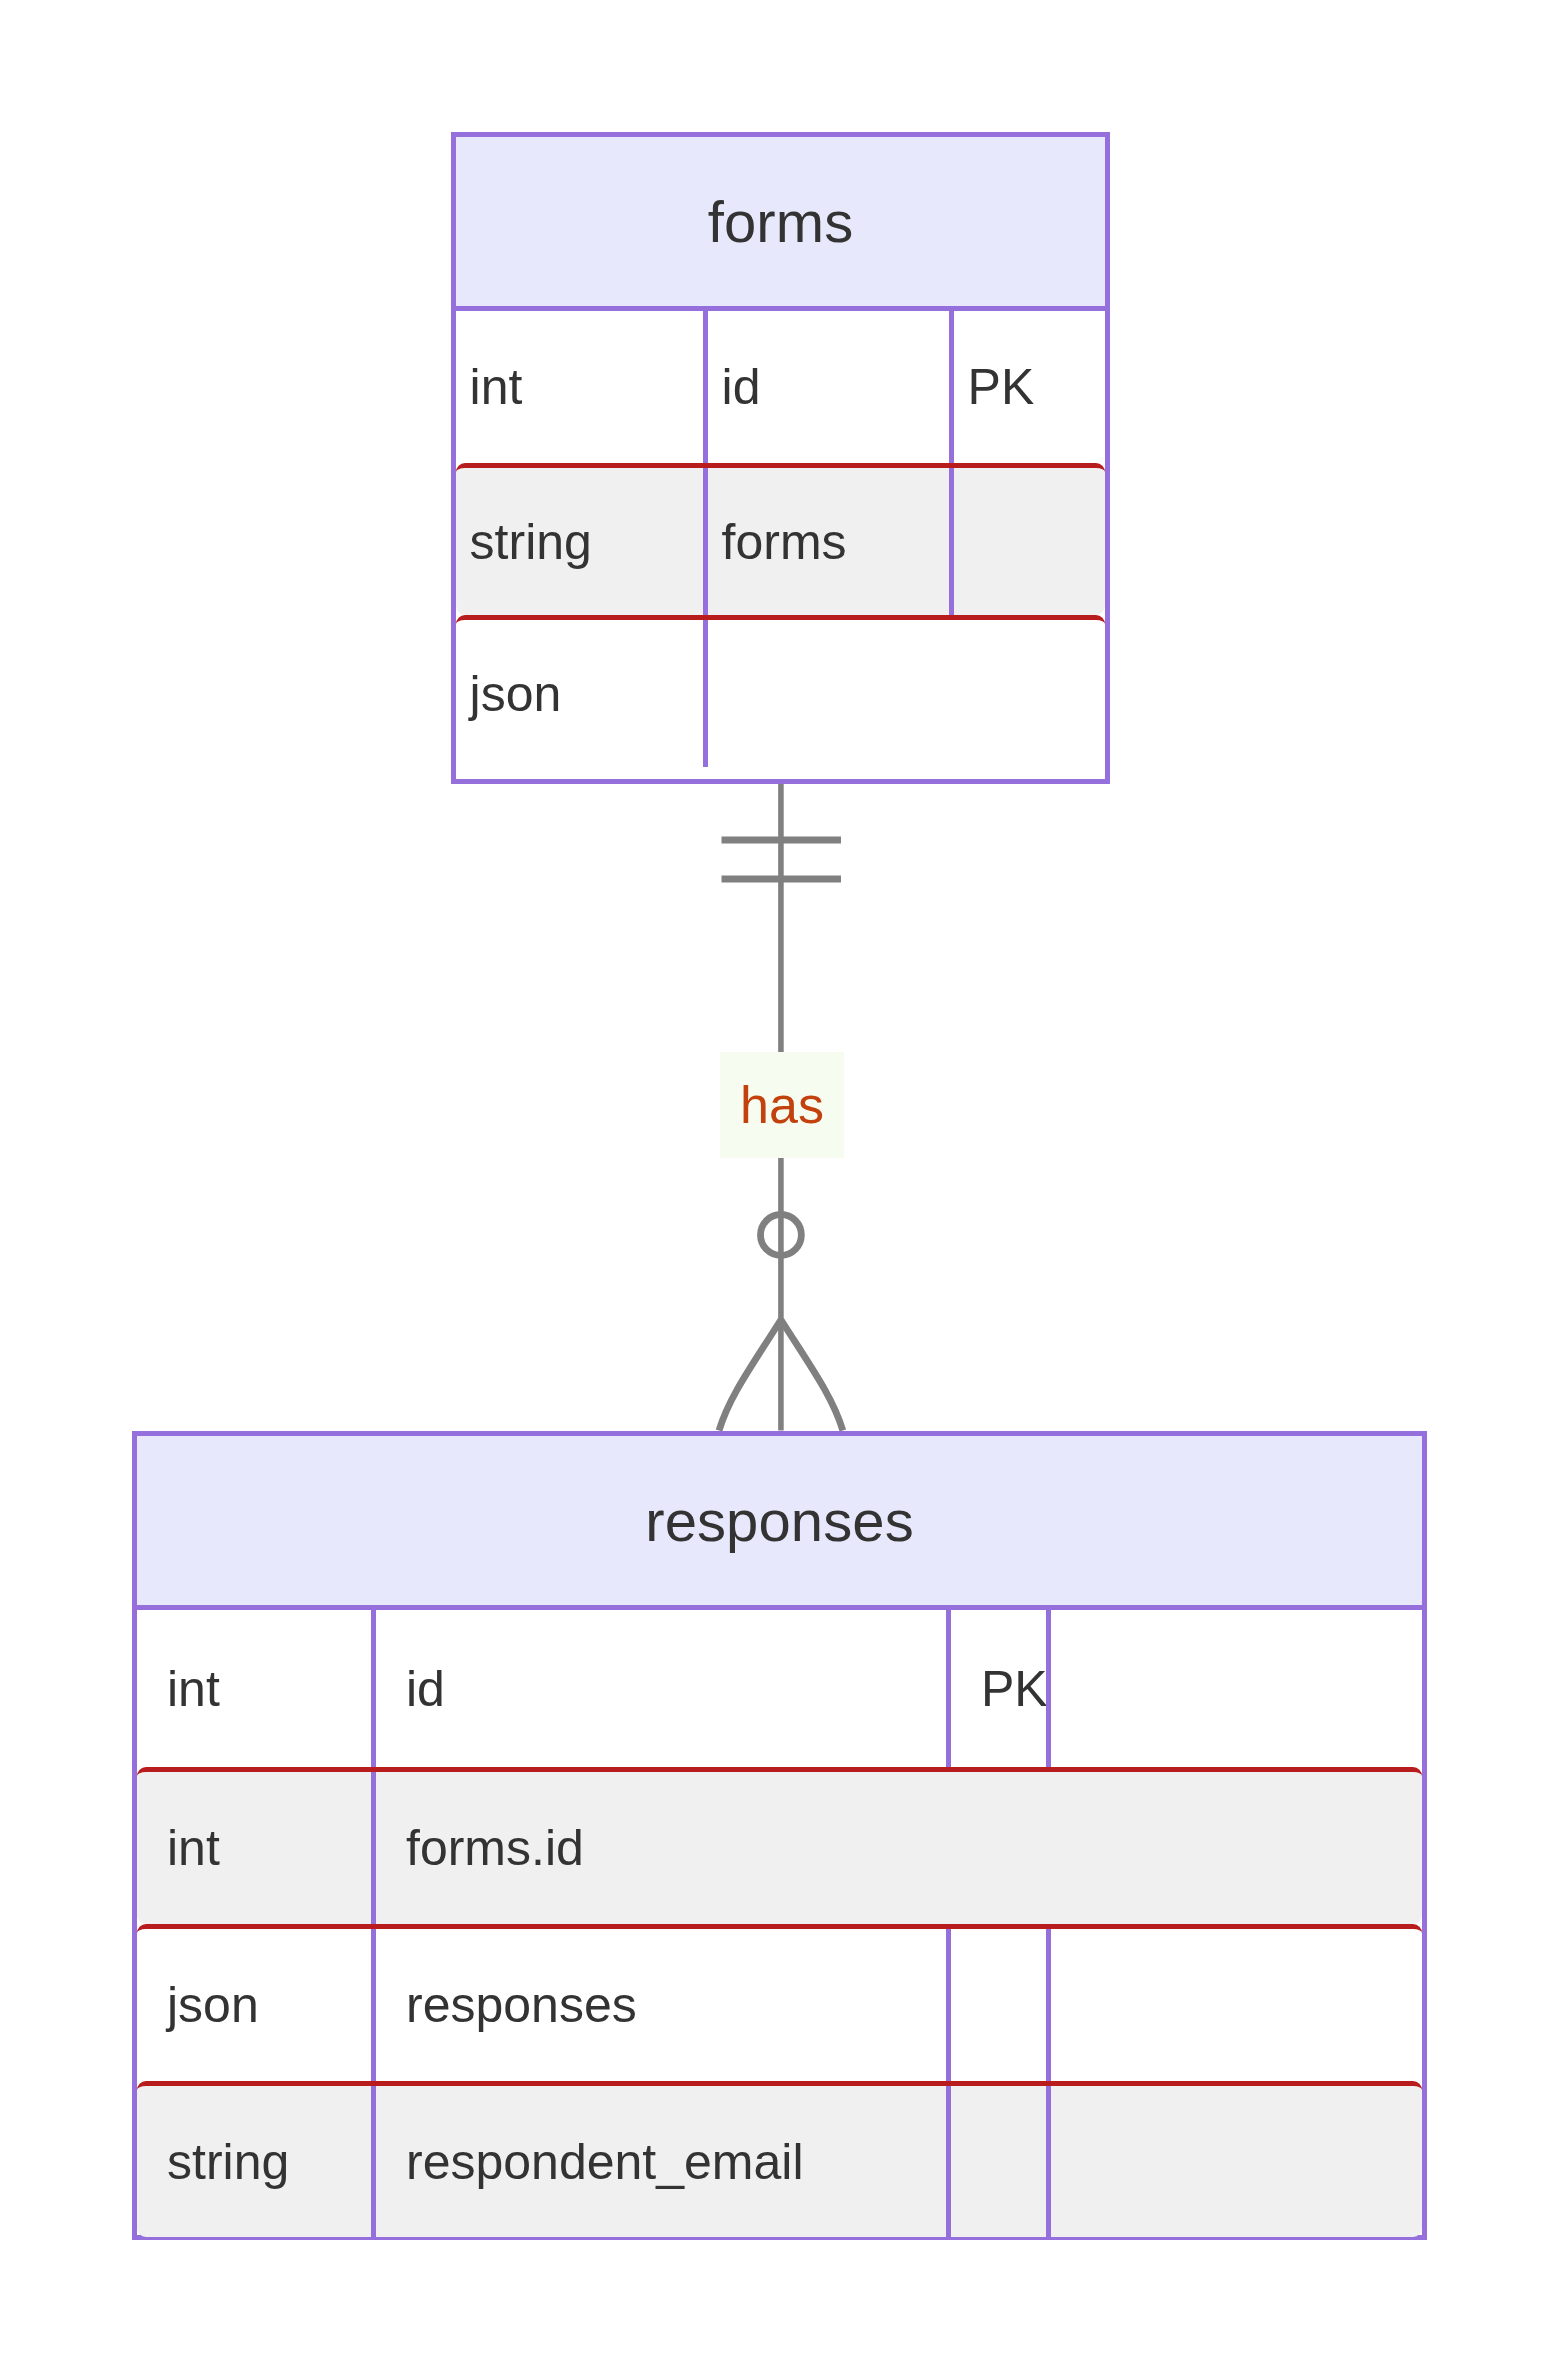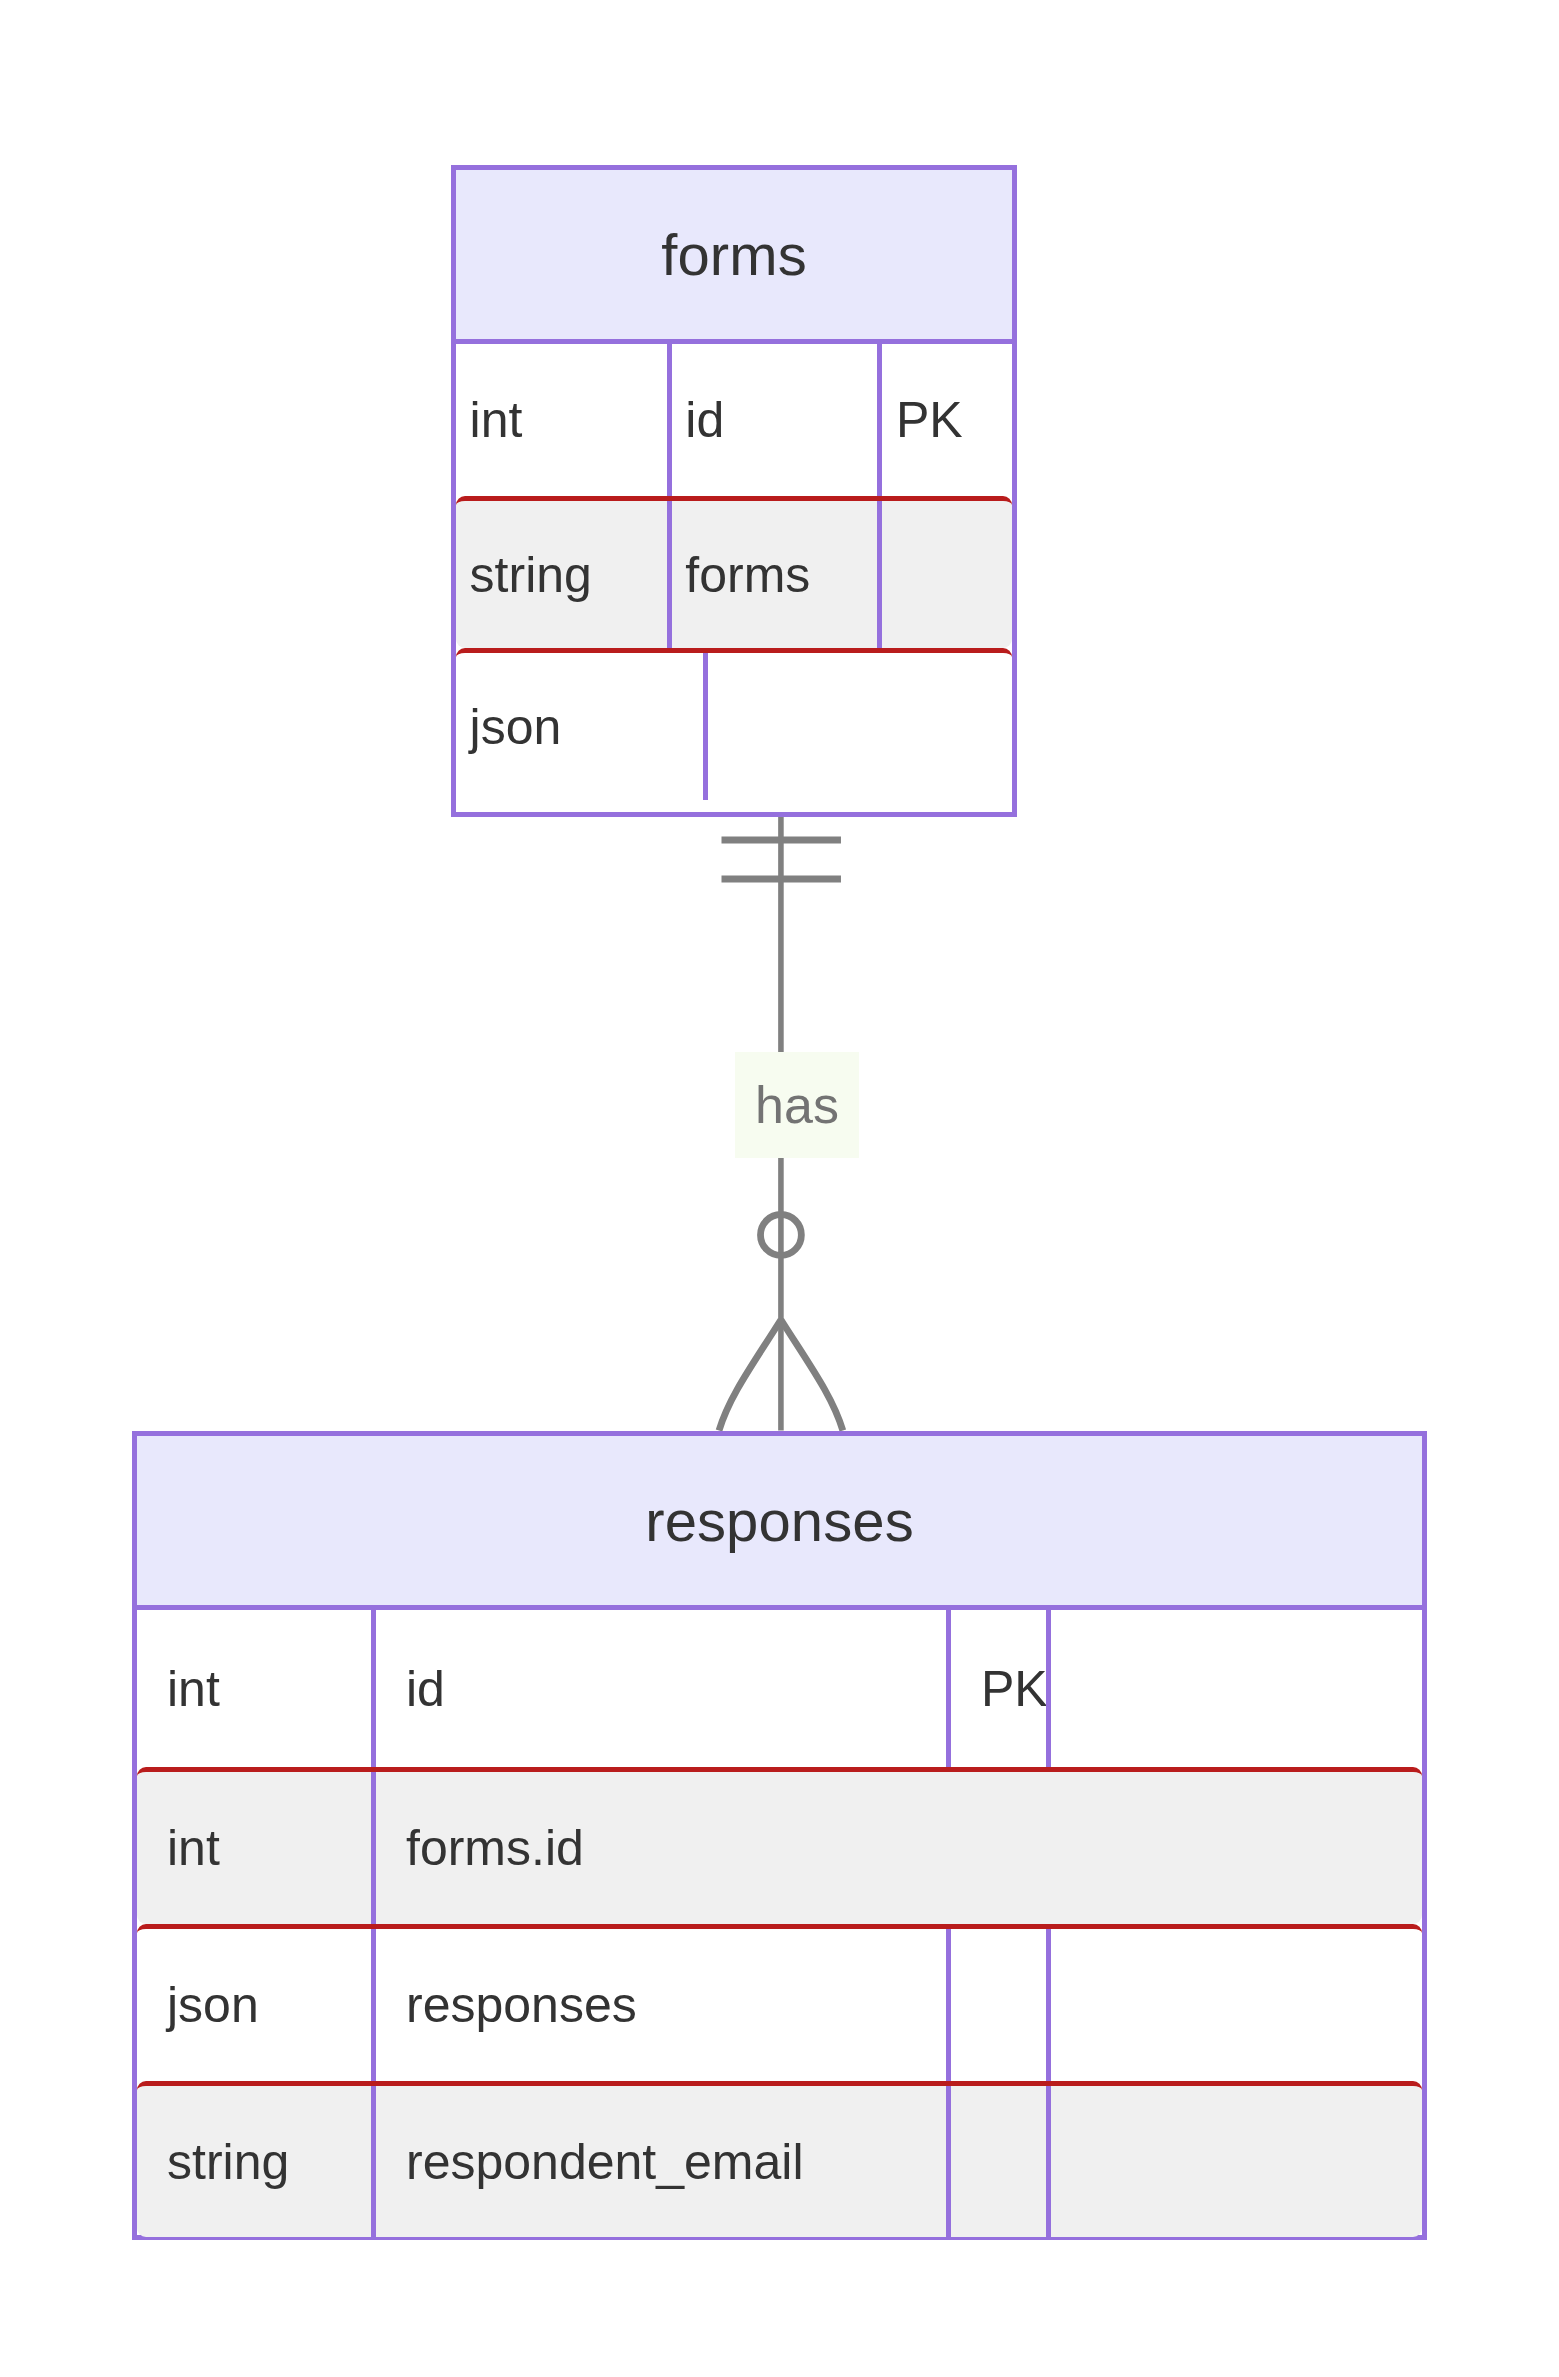--- a/index.html
+++ b/index.html
@@ -61,9 +61,8 @@
   #forms-entity {
     left: 451px;
     top: 132px;
-    width: 566px;
+    width: 659px;
     height: 652px;
-    margin-top: 33px;
   }
   #forms-entity .entity-header {
     height: 174px;

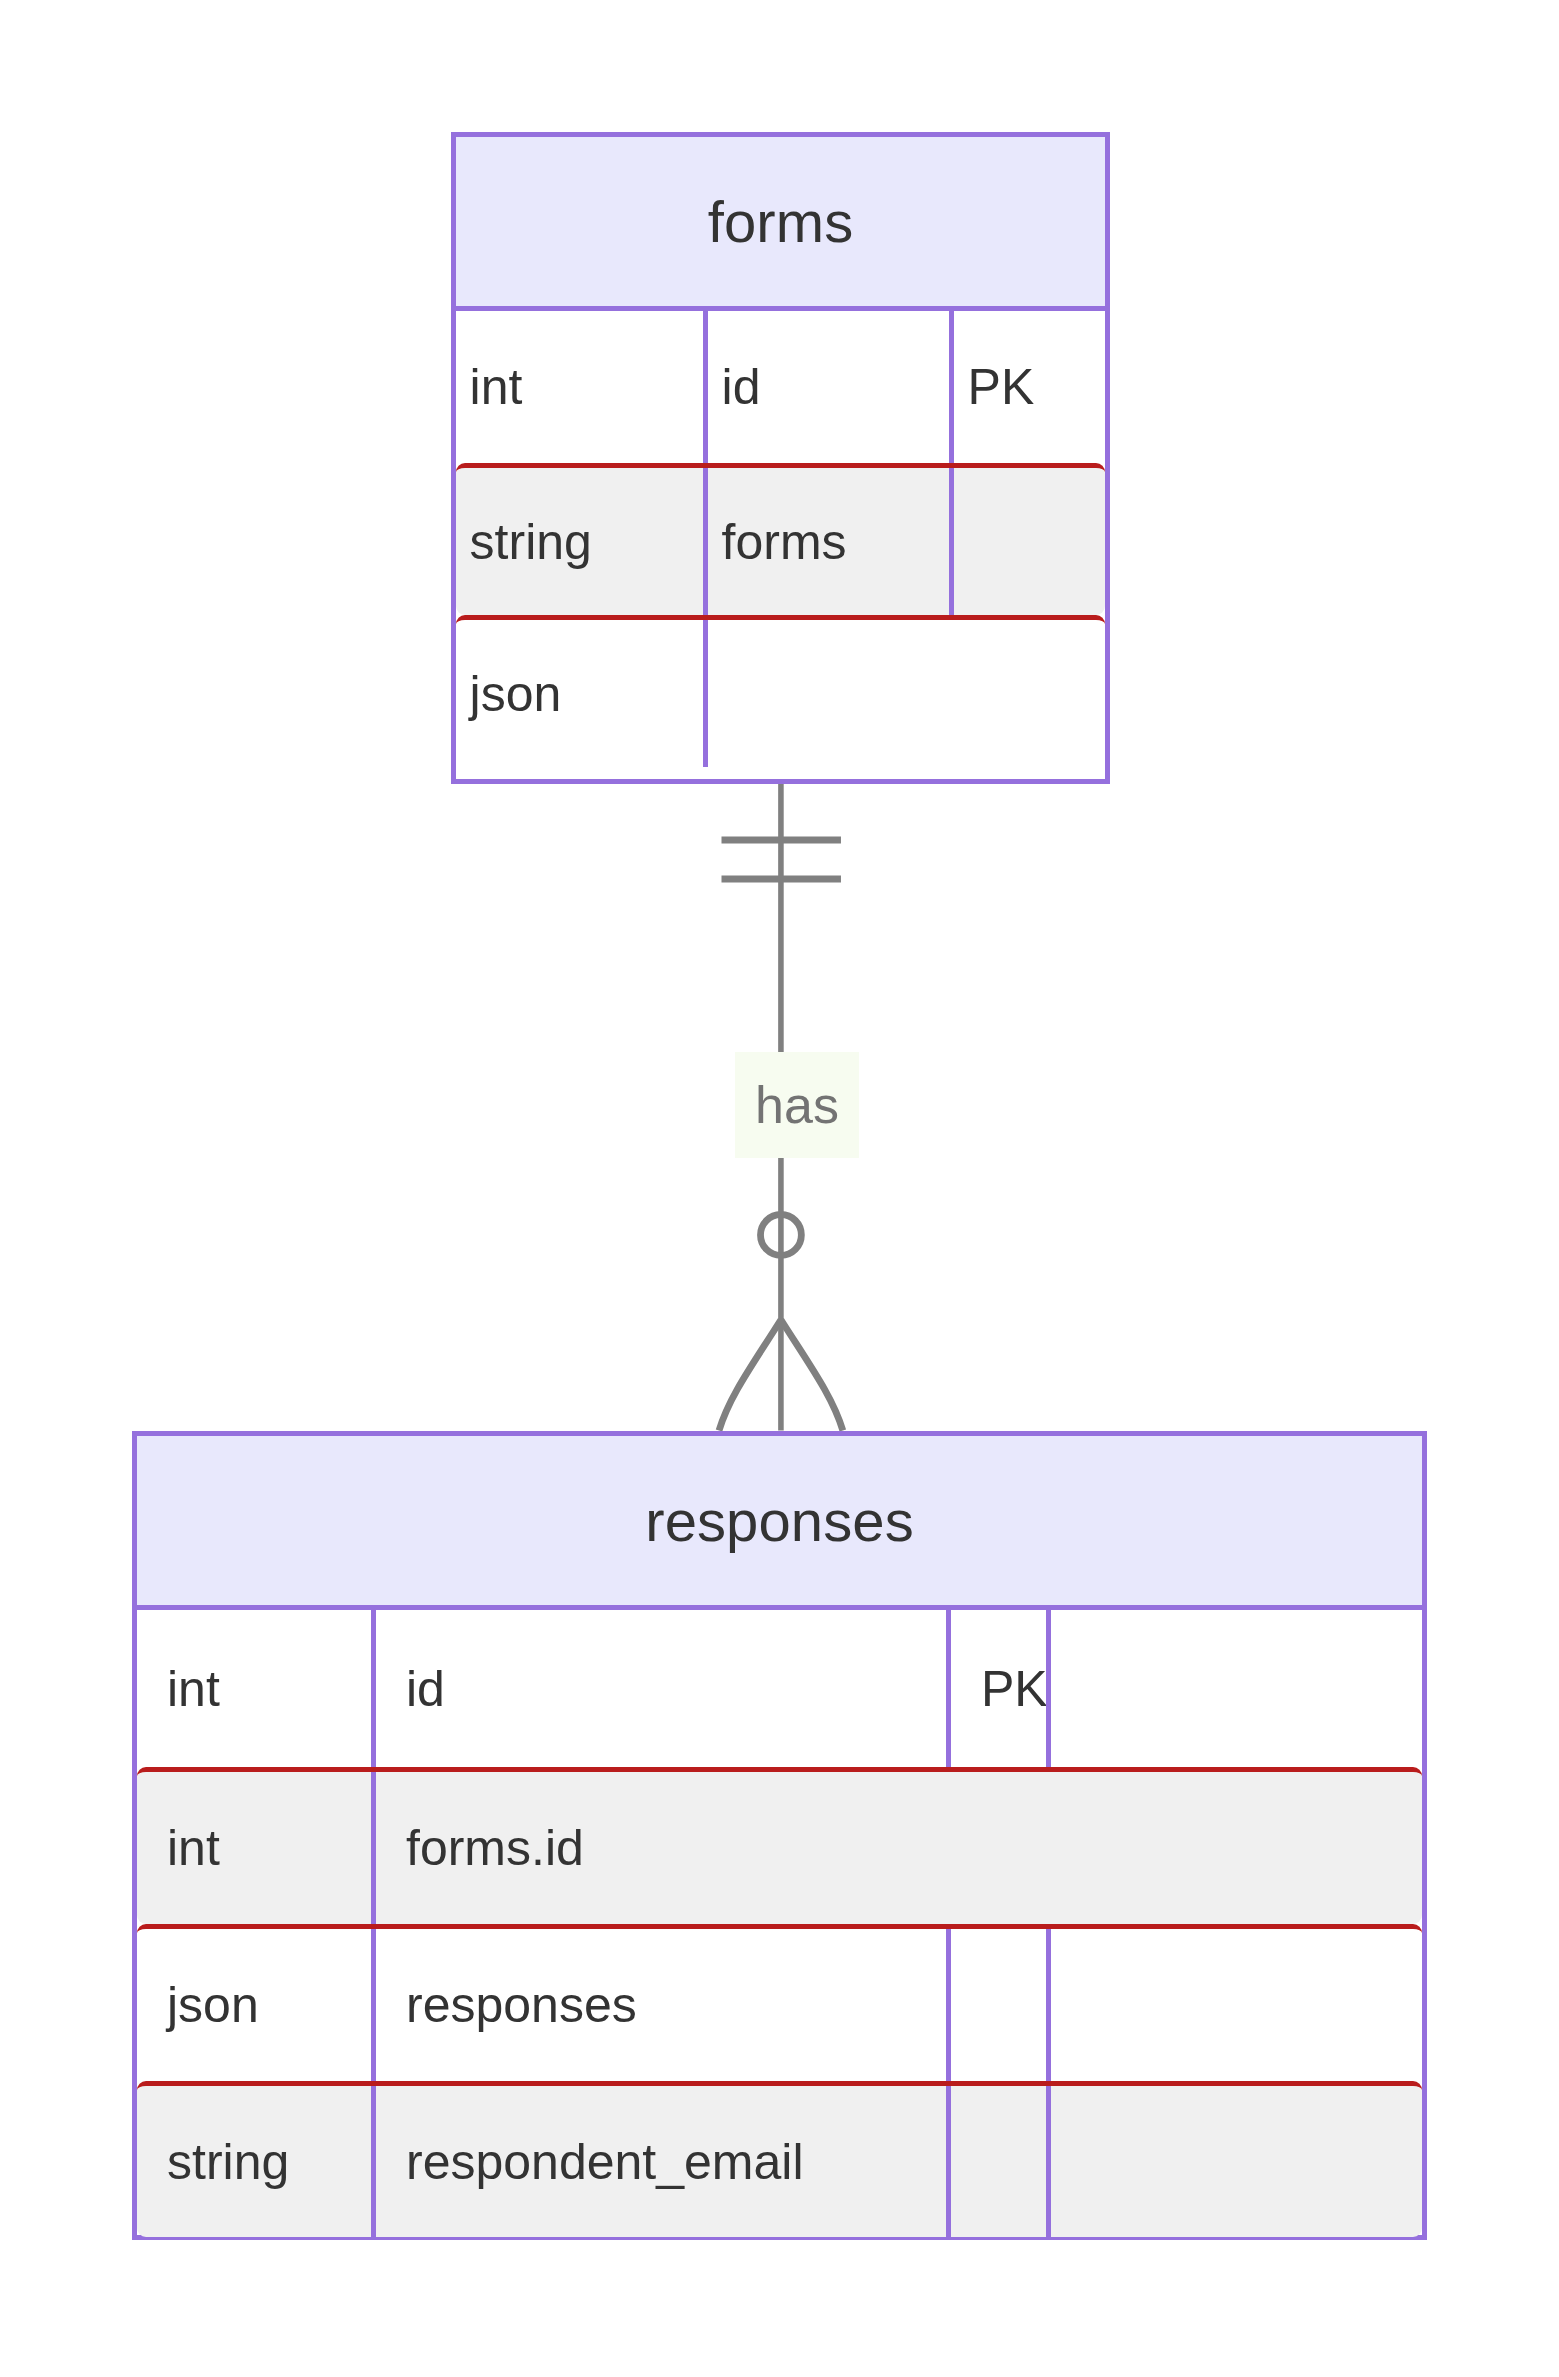--- a/index.html
+++ b/index.html
@@ -104,7 +104,7 @@
   }
   #rel-label {
     position: absolute;
-    left: 735px;
+    left: 720px;
     top: 1052px;
     width: 124px;
     height: 106px;
@@ -112,7 +112,7 @@
     display: flex;
     align-items: center;
     justify-content: center;
-    color: #737373;
+    color: #c2410c;
     font-size: 52px;
     white-space: nowrap;
   }

